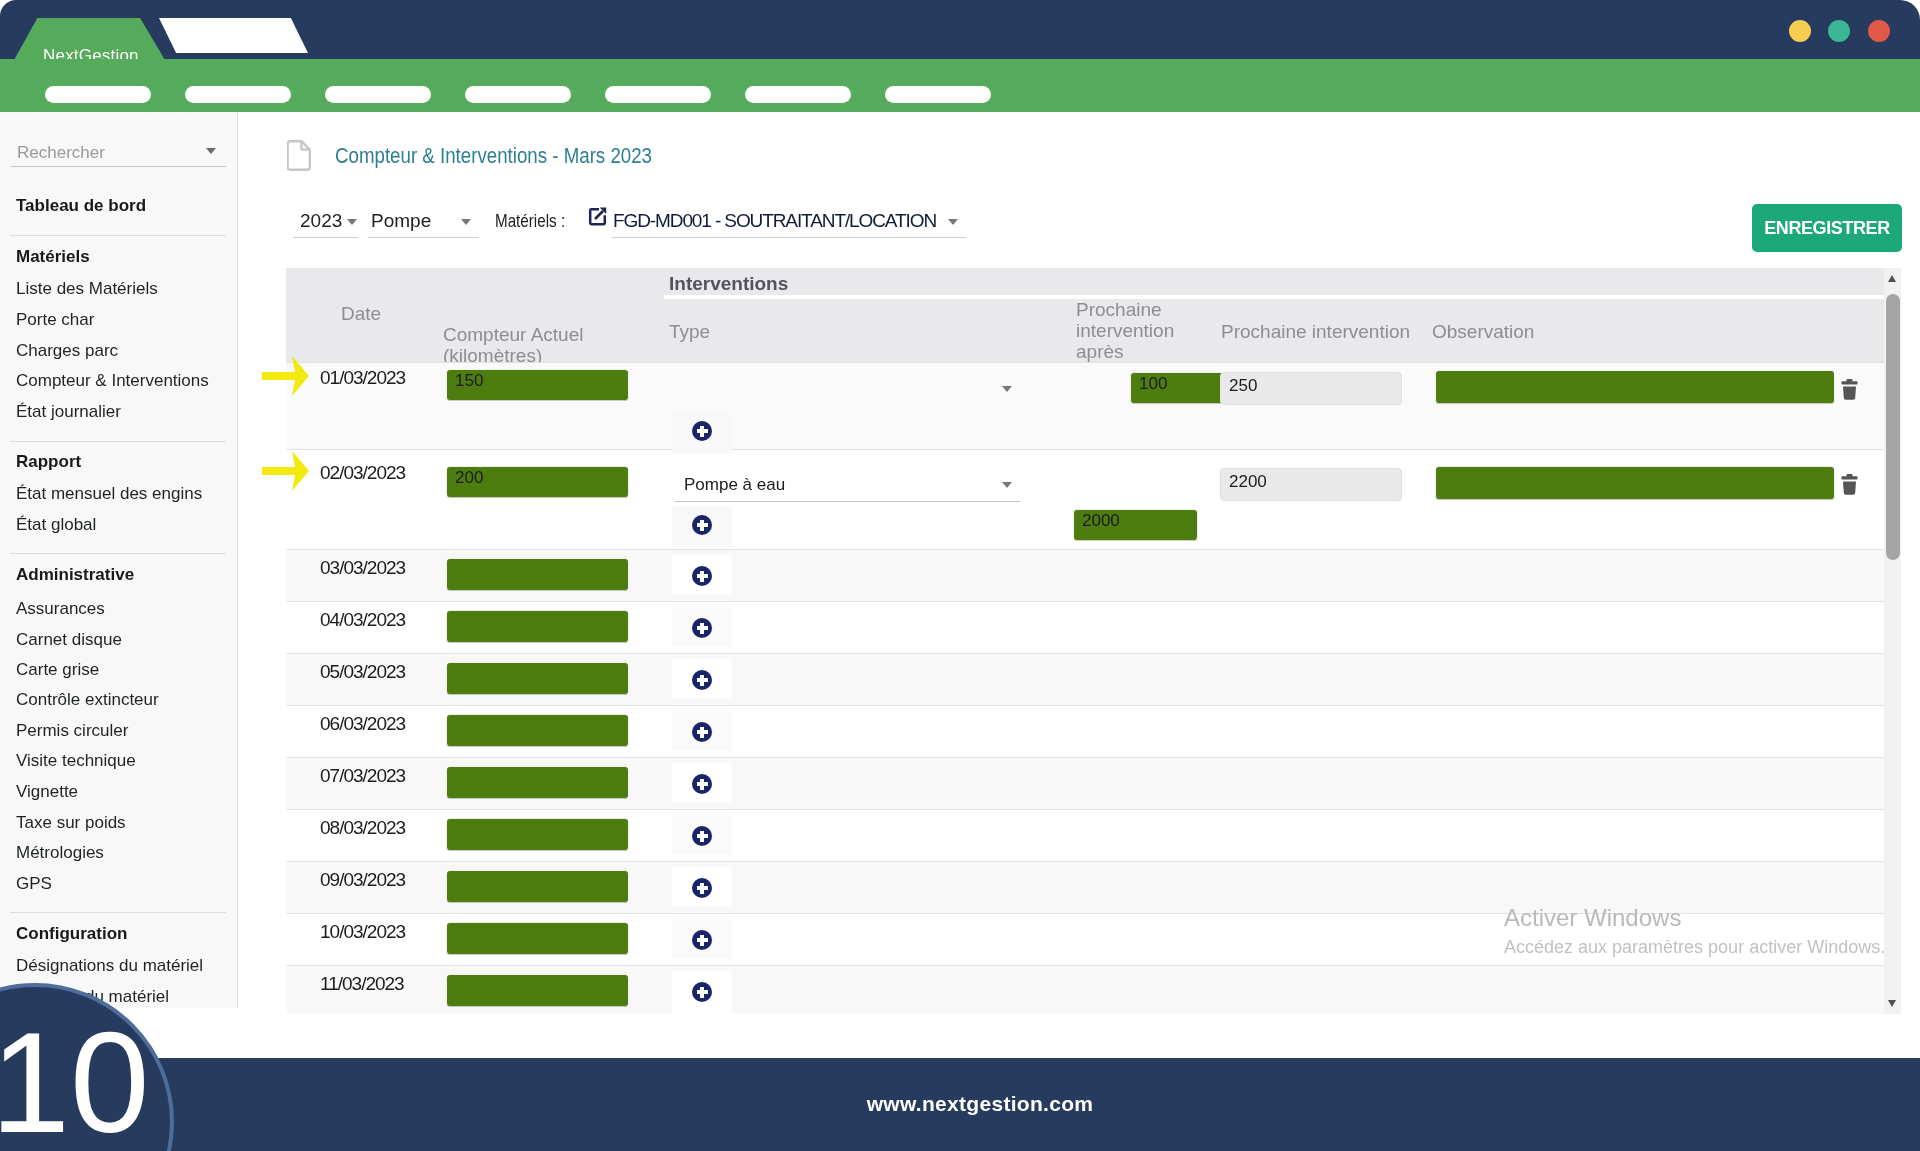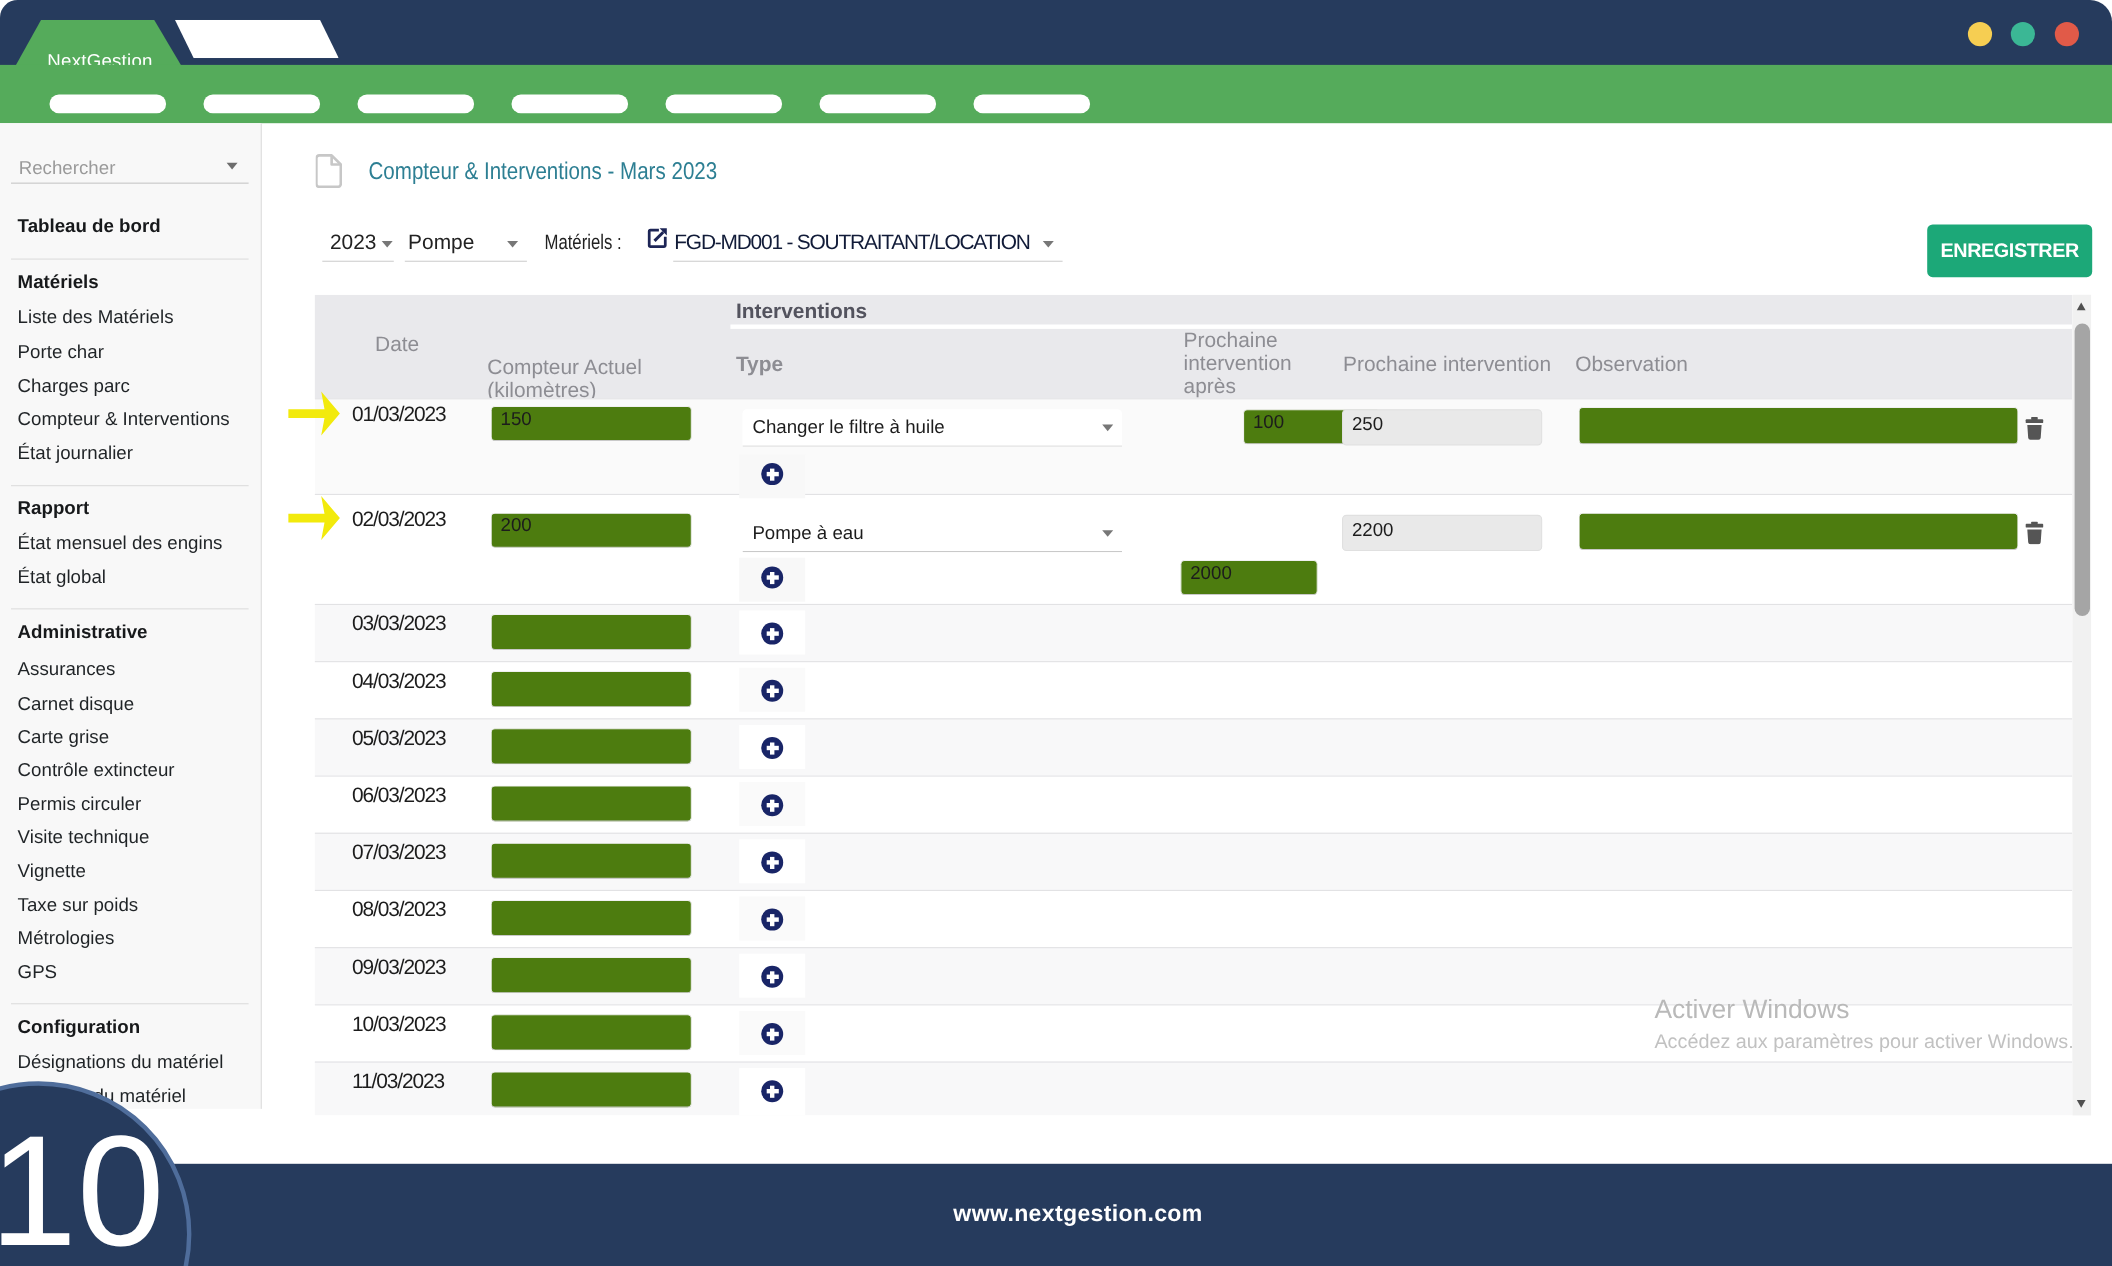--- a/index.html
+++ b/index.html
@@ -156,7 +156,7 @@
     <div class="th" style="left:55px; top:35px;">Date</div>
     <div class="th" style="left:157px; top:24px;margin-top:32px;">Compteur Actuel<br>(kilomètres)</div>
     <div class="th" style="left:383px; top:5px; font-weight:bold; color:#53535e;">Interventions</div>
-    <div class="th" style="left:383px; top:53px;font-weight:bold;">Type</div>
+    <div class="th" style="left:383px; top:53px;">Type</div>
     <div class="th" style="left:790px; top:31px;">Prochaine<br>intervention<br>après</div>
     <div class="th" style="left:935px; top:53px;">Prochaine intervention</div>
     <div class="th" style="left:1146px; top:53px;">Observation</div>

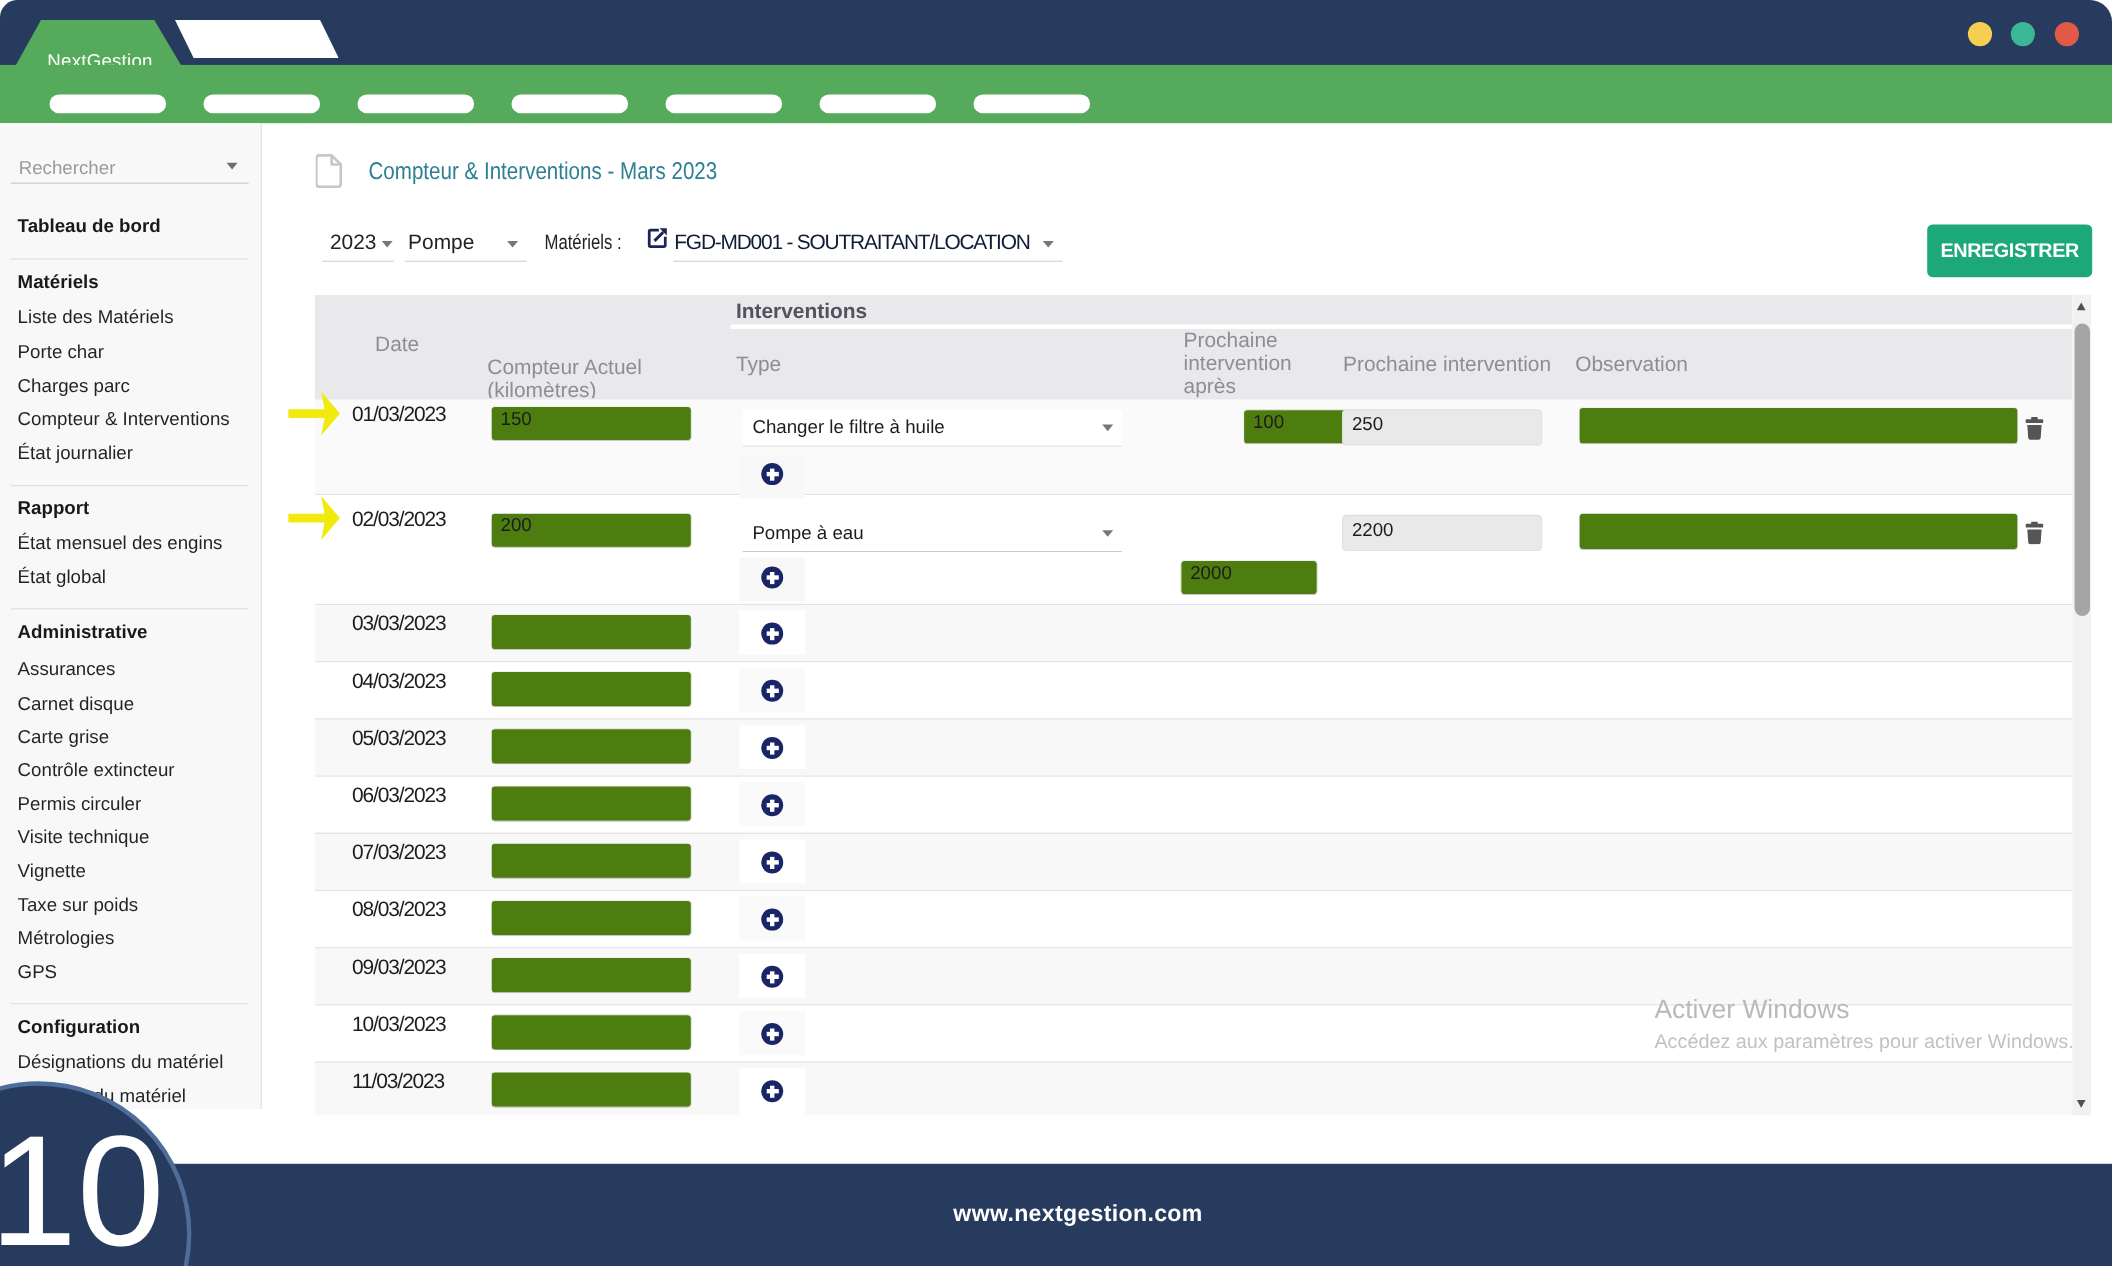--- a/index.html
+++ b/index.html
@@ -183,7 +183,6 @@
 
   <div class="date" style="left:320px; top:368px;">01/03/2023</div>
   <div class="inp" style="left:446px; top:369px; width:183px; height:32px;">150</div>
-  <div class="sel" style="left:675px; top:372px; width:345px; height:34px;">Changer le filtre à huile</div>
   <div class="caret" style="left:1002px; top:386px; border-top-color:#777;"></div>
   <div class="inp" style="left:1130px; top:372px; width:125px; height:32px;">100</div>
   <div class="inp-dis" style="left:1220px; top:372px; width:182px; height:33px;">250</div>

